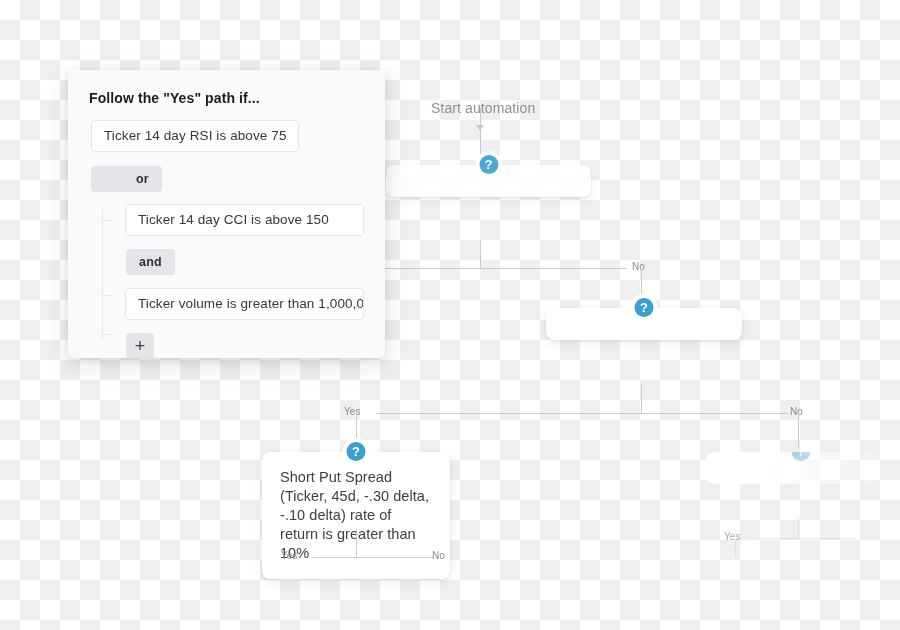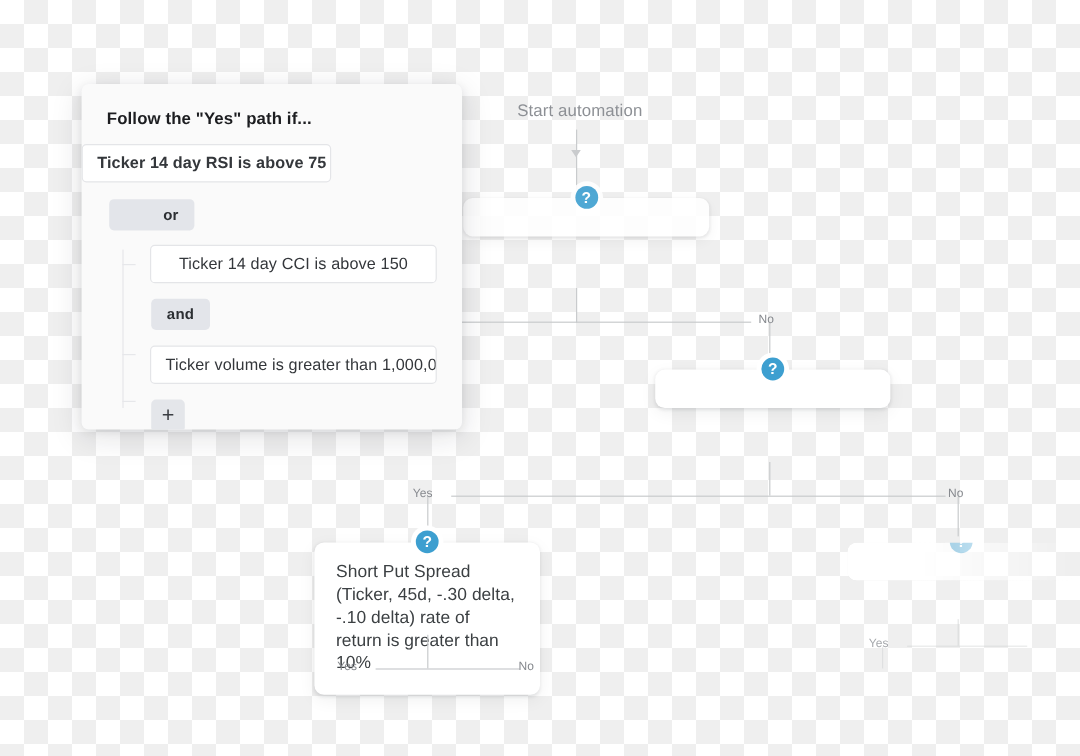--- a/index.html
+++ b/index.html
@@ -235,7 +235,7 @@
 
   <div id="flow">
 
-    <div class="start-label" style="left:431px; top:84px;">Start automation</div>
+    <div class="start-label" style="left:431px; top:100px;">Start automation</div>
 
     <div class="flow-line v" style="left:480px; top:108px; height:50px;"></div>
     <div class="arrow-head" style="left:476px; top:125px;"></div>

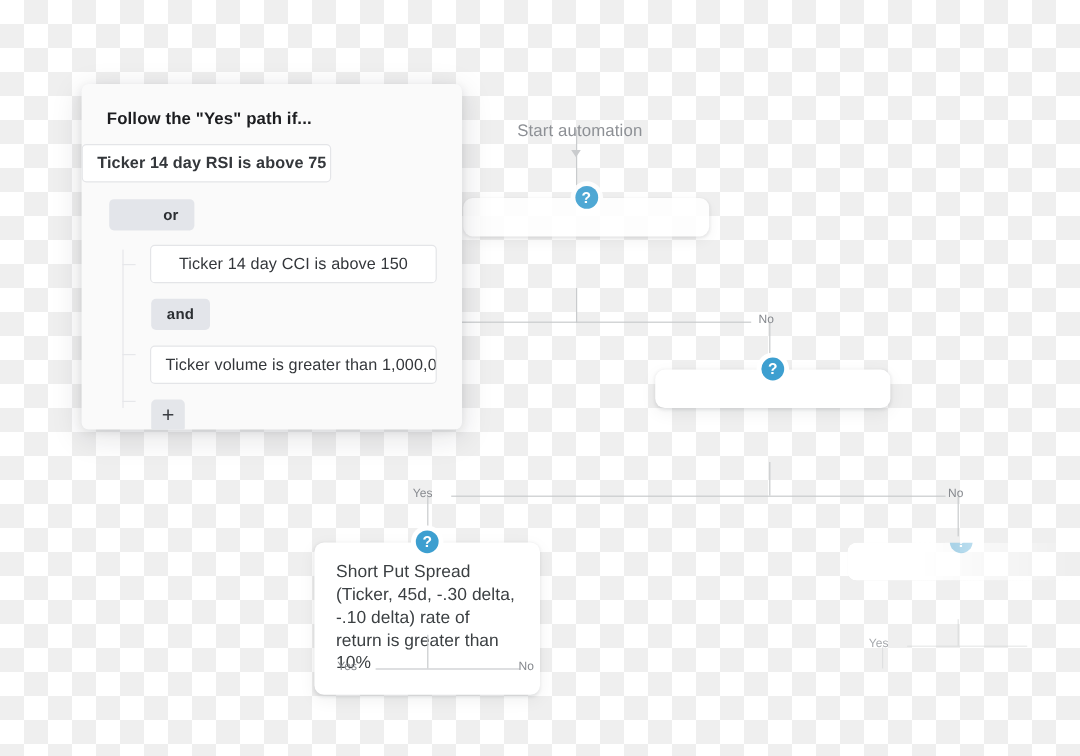--- a/index.html
+++ b/index.html
@@ -166,8 +166,8 @@
 
   
   #field-rsi {
+    margin-left: 23px;
     width: 208px;
-    font-weight: bold;
   }
 
   

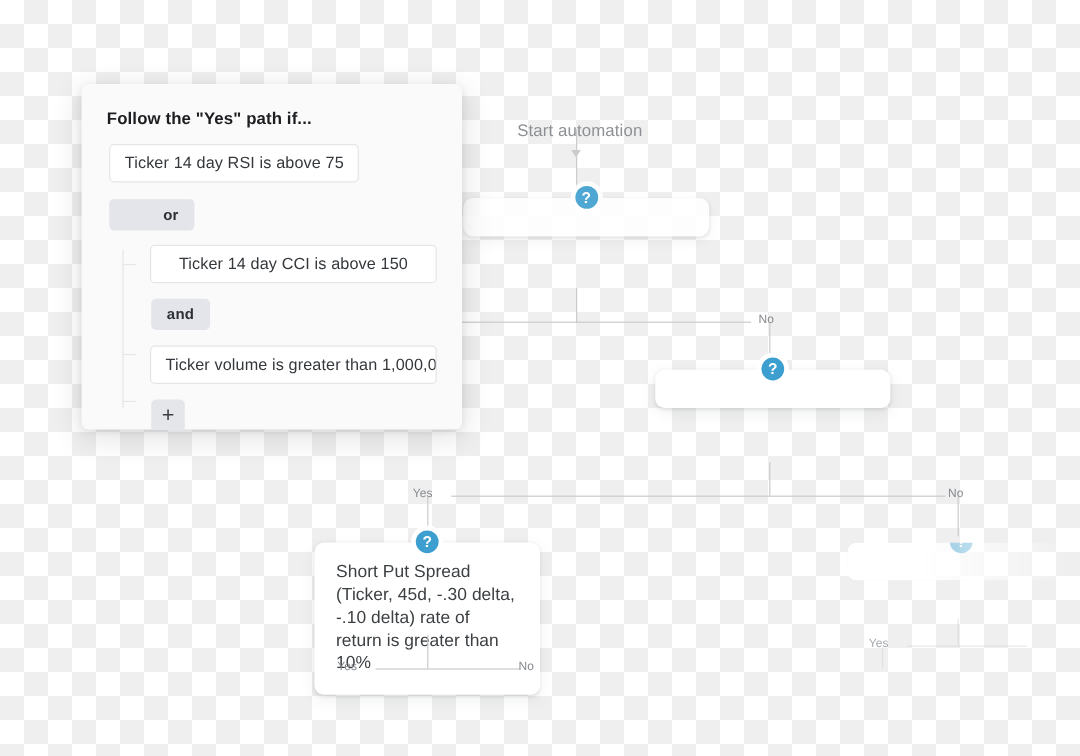--- a/index.html
+++ b/index.html
@@ -210,7 +210,7 @@
   #tick-2 { top: 91px; }
   #tick-3 { top: 130px; }
 
-  #field-cci   { width: 239px; text-align: center; }
+  #field-cci   { width: 239px; }
   #chip-and    { margin: 13px 16px 0 1px; }
   #field-vol   { width: 239px; margin-top: 13px; }
 

